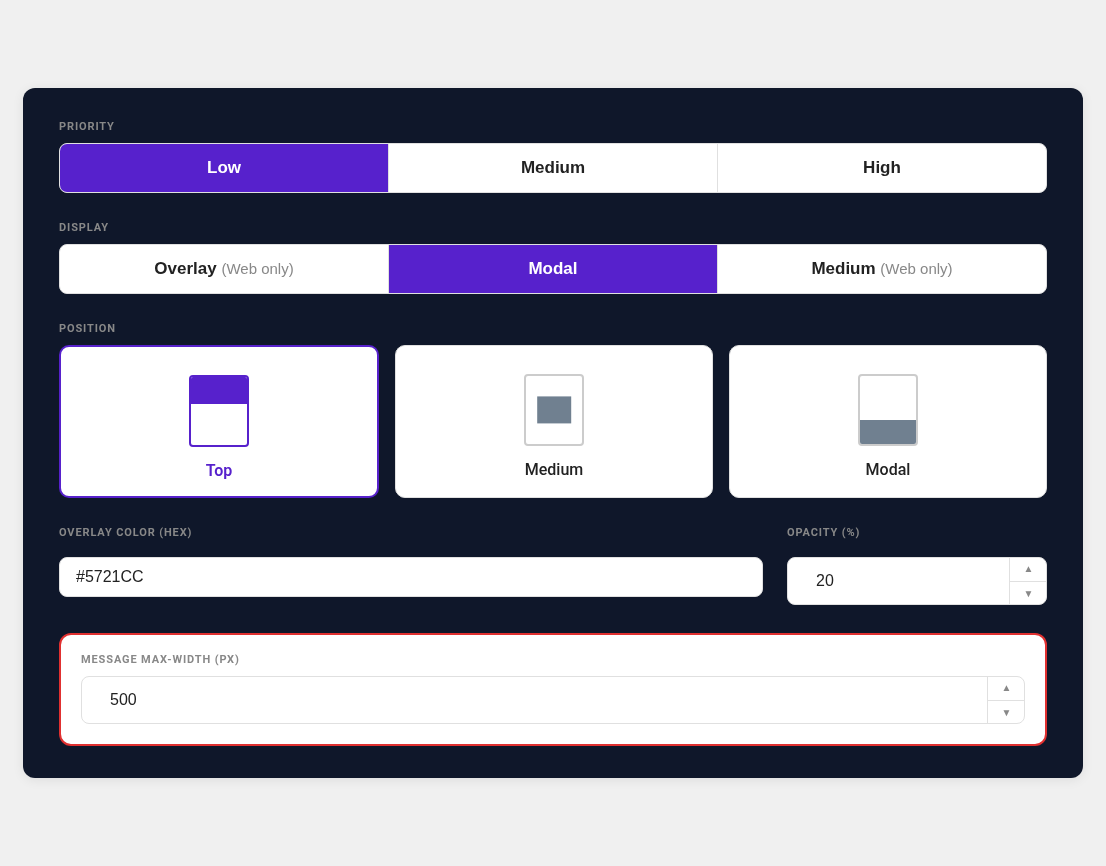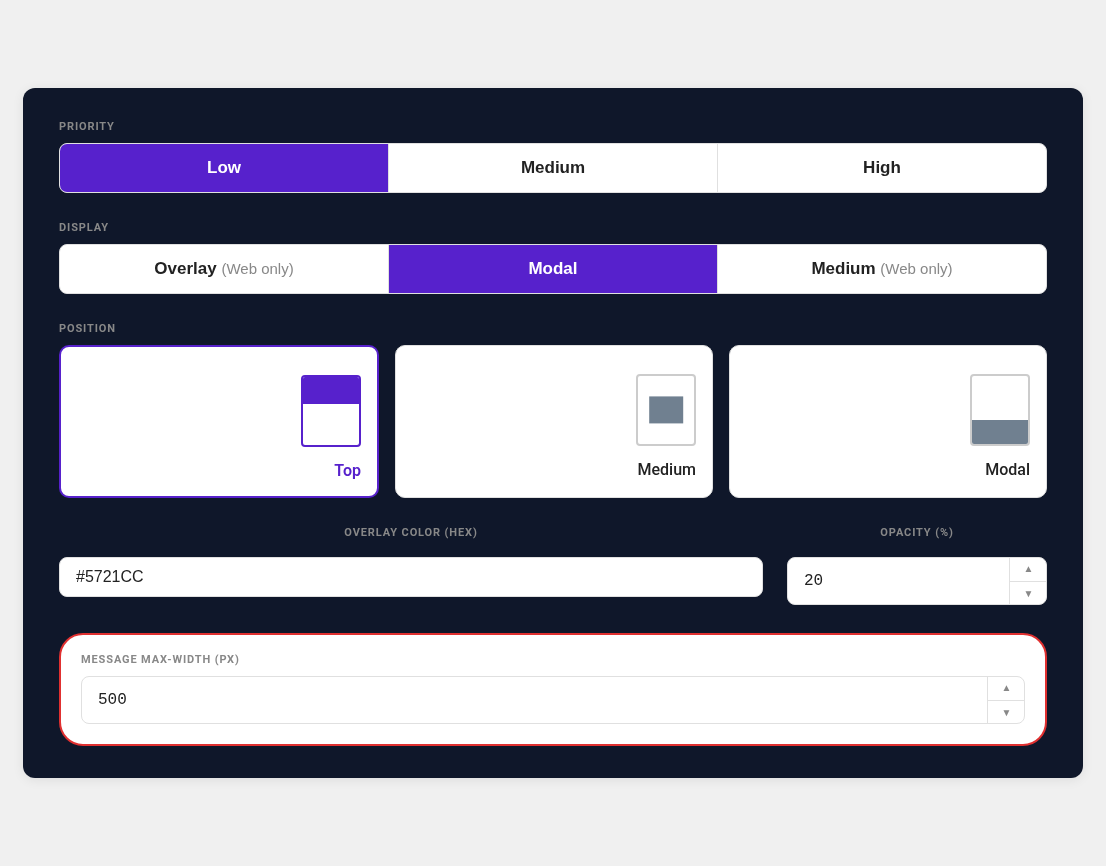--- a/index.html
+++ b/index.html
@@ -91,7 +91,7 @@
       padding: 28px 16px 16px;
       display: flex;
       flex-direction: column;
-      align-items: flex-end;
+      align-items: center;
       gap: 14px;
       cursor: pointer;
       background: #fff;

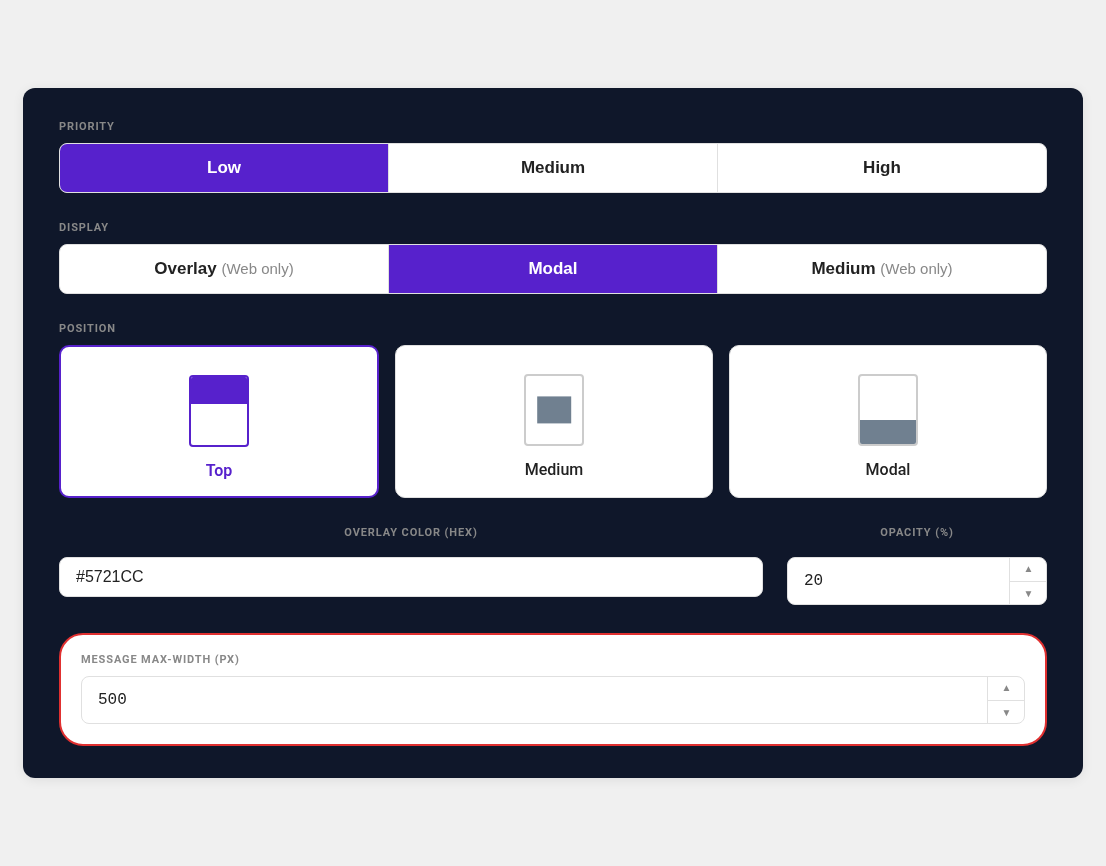--- a/index.html
+++ b/index.html
@@ -159,7 +159,6 @@
       display: flex;
       flex-direction: column;
       gap: 8px;
-      align-items: center;
     }
 
     .input-group.flex-grow {

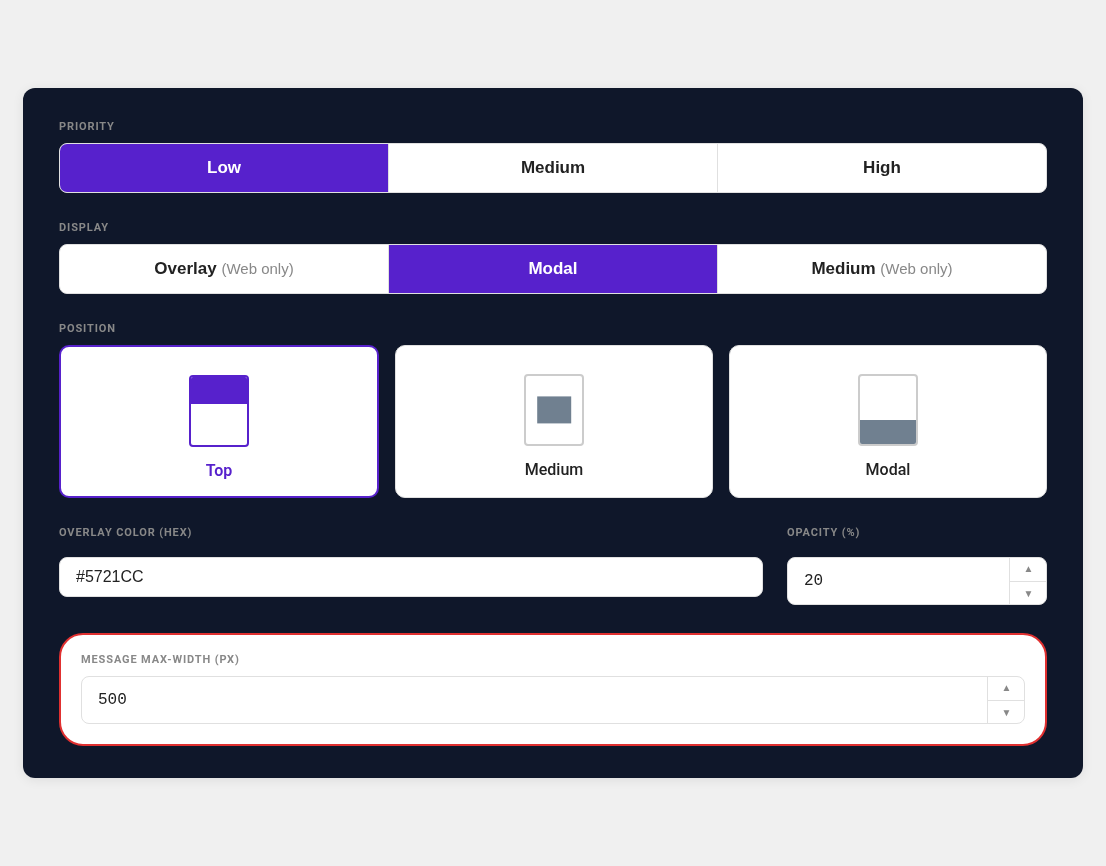--- a/index.html
+++ b/index.html
@@ -190,13 +190,12 @@
     .spinner-wrap input {
       border: 1.5px solid #e0e0e0;
       border-radius: 8px;
-      padding: 14px 48px 14px 16px;
+      padding: 14px 48px 14px 28px;
       font-size: 16px;
       color: #222;
       background: #fff;
       outline: none;
       width: 100%;
-      font-family: Liberation Mono, monospace;
       -moz-appearance: textfield;
     }
 

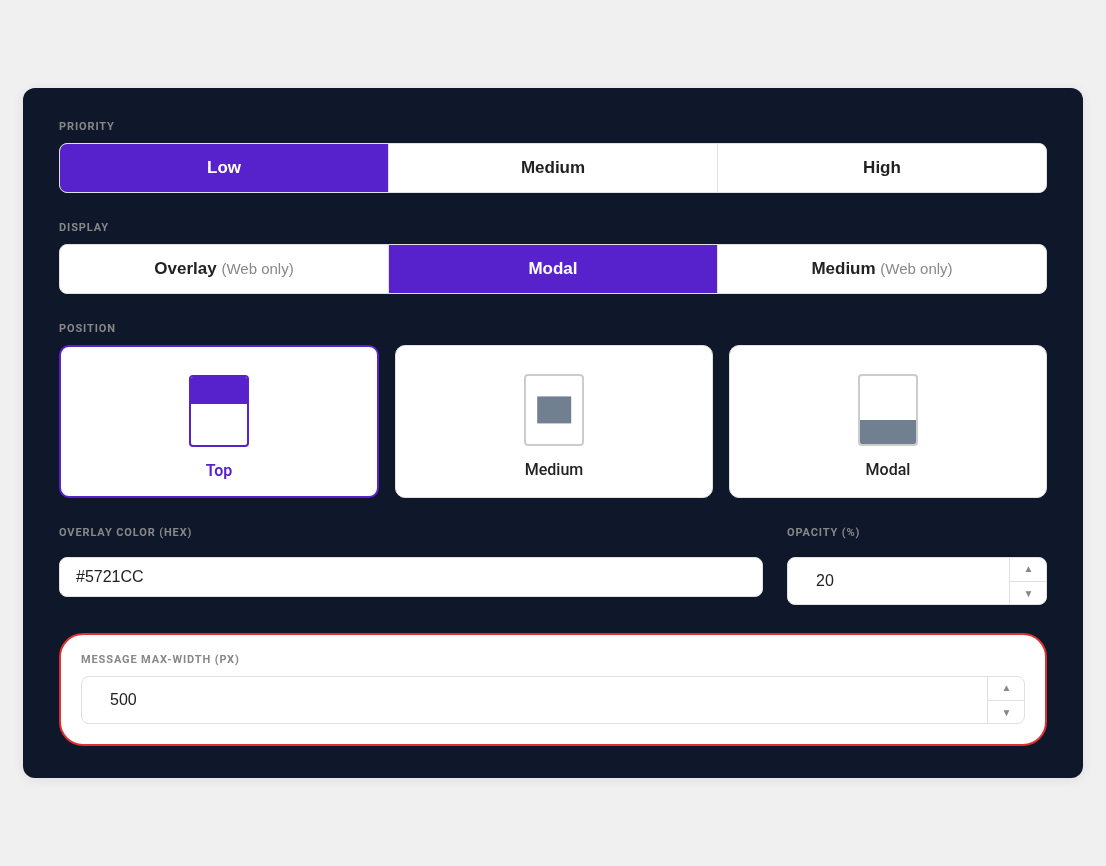--- a/index.html
+++ b/index.html
@@ -240,7 +240,7 @@
     
     .highlighted-section {
       border: 2.5px solid #e03030;
-      border-radius: 24px;
+      border-radius: 12px;
       padding: 18px 20px 20px;
       background: #fff;
     }

